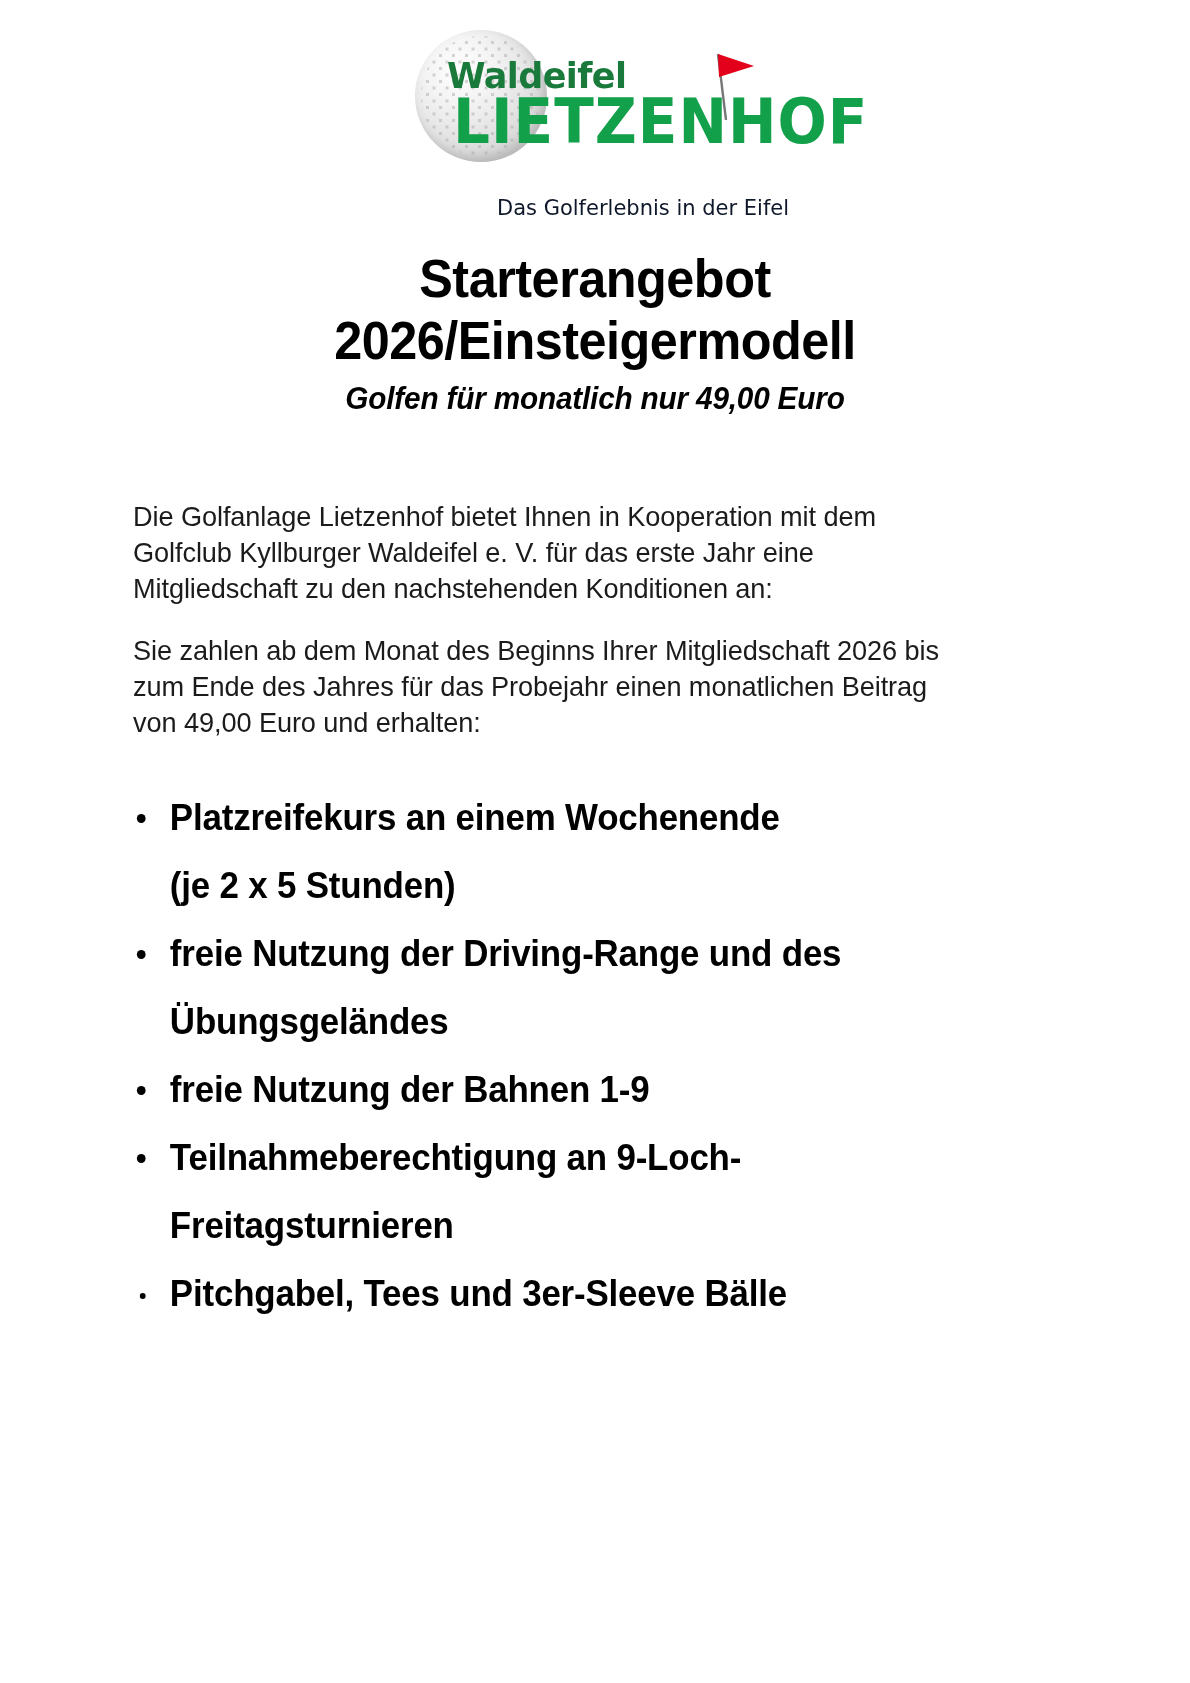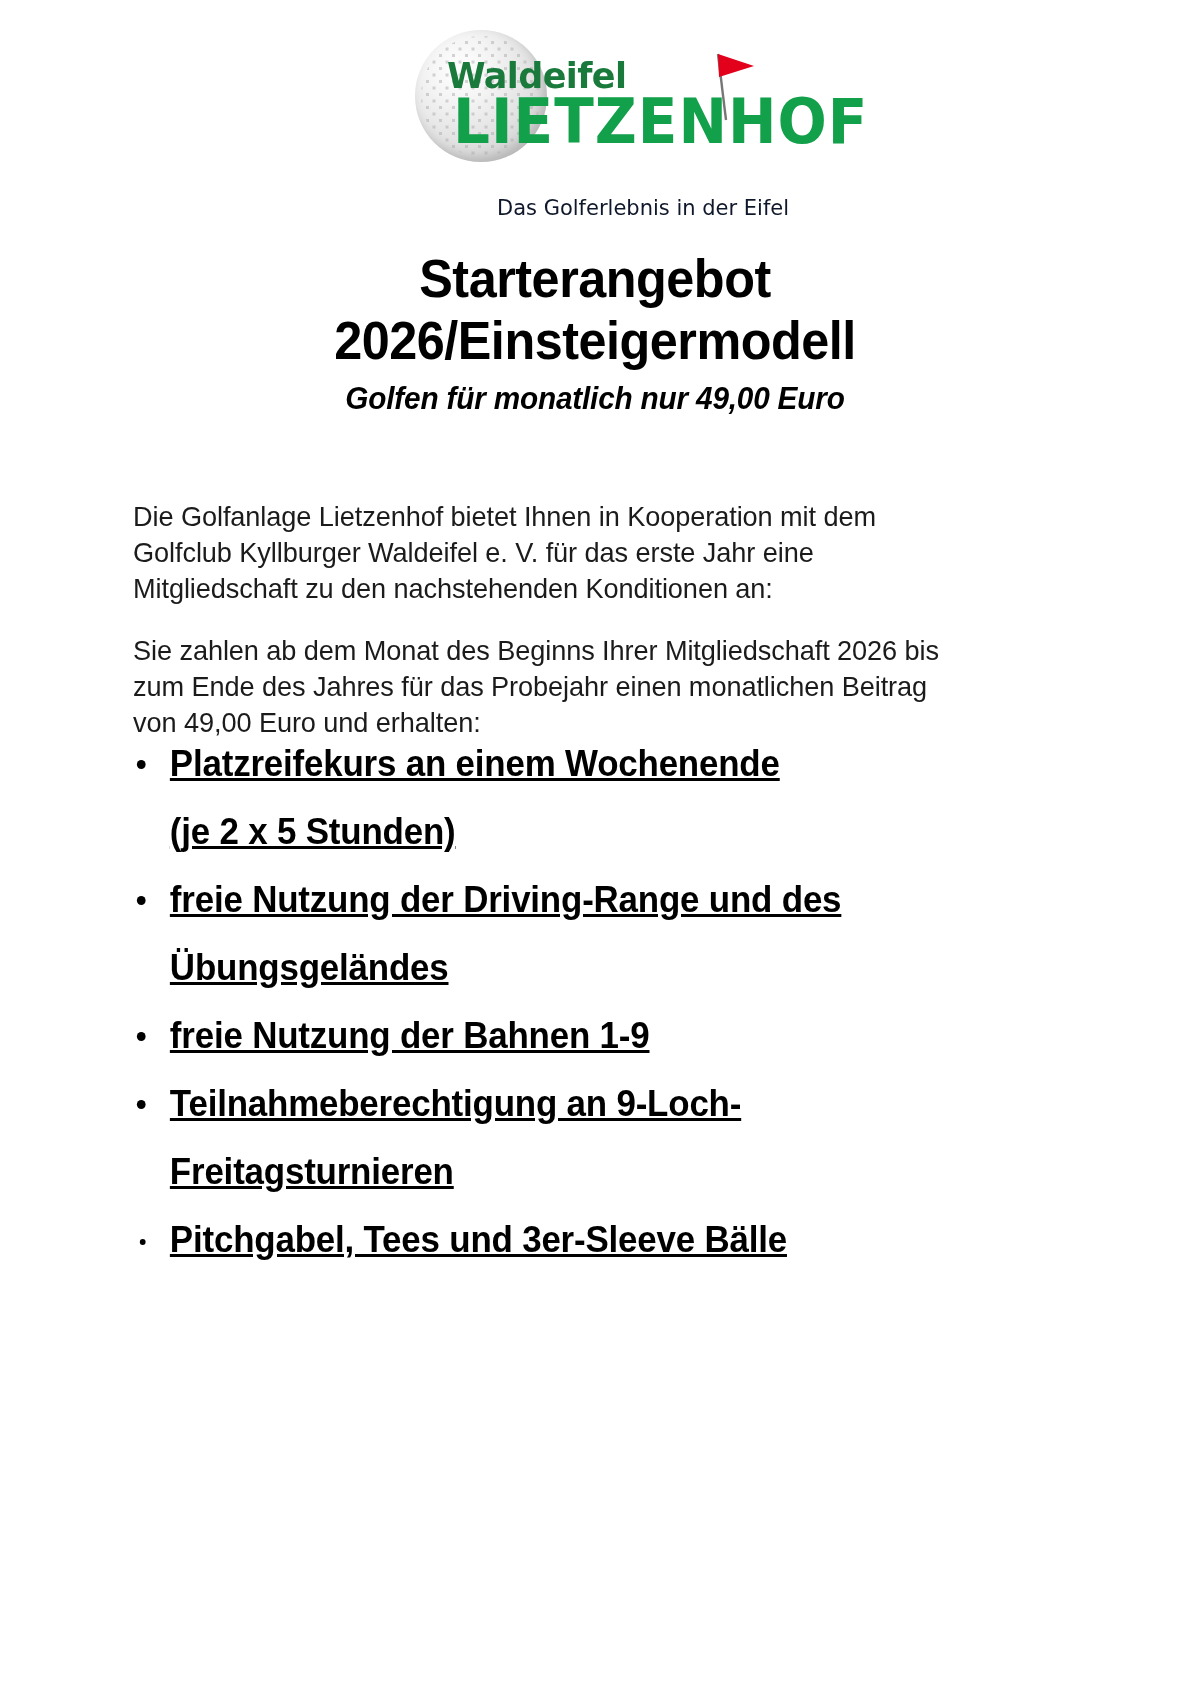--- a/index.html
+++ b/index.html
@@ -160,9 +160,8 @@
   .bullets {
     position: absolute;
     left: 133px;
-    top: 730px;
+    top: 784px;
     width: 940px;
-    text-decoration: underline;
   }
   .bullet-row {
     position: relative;

